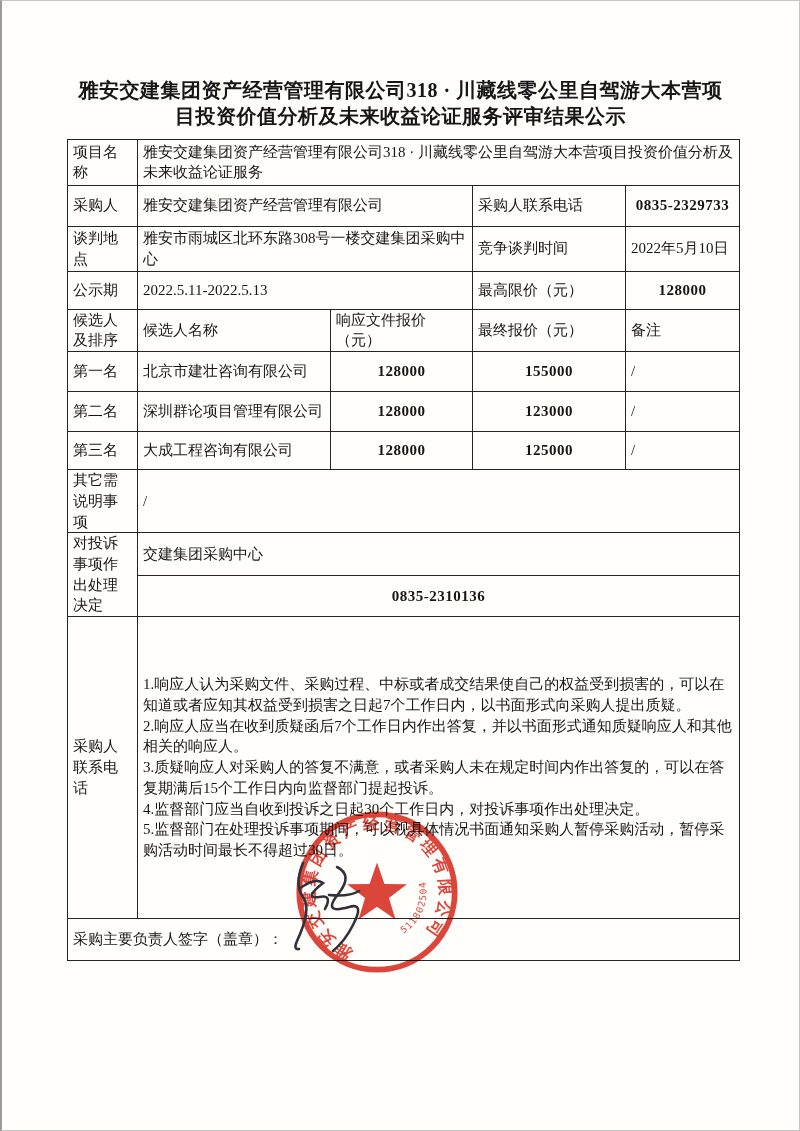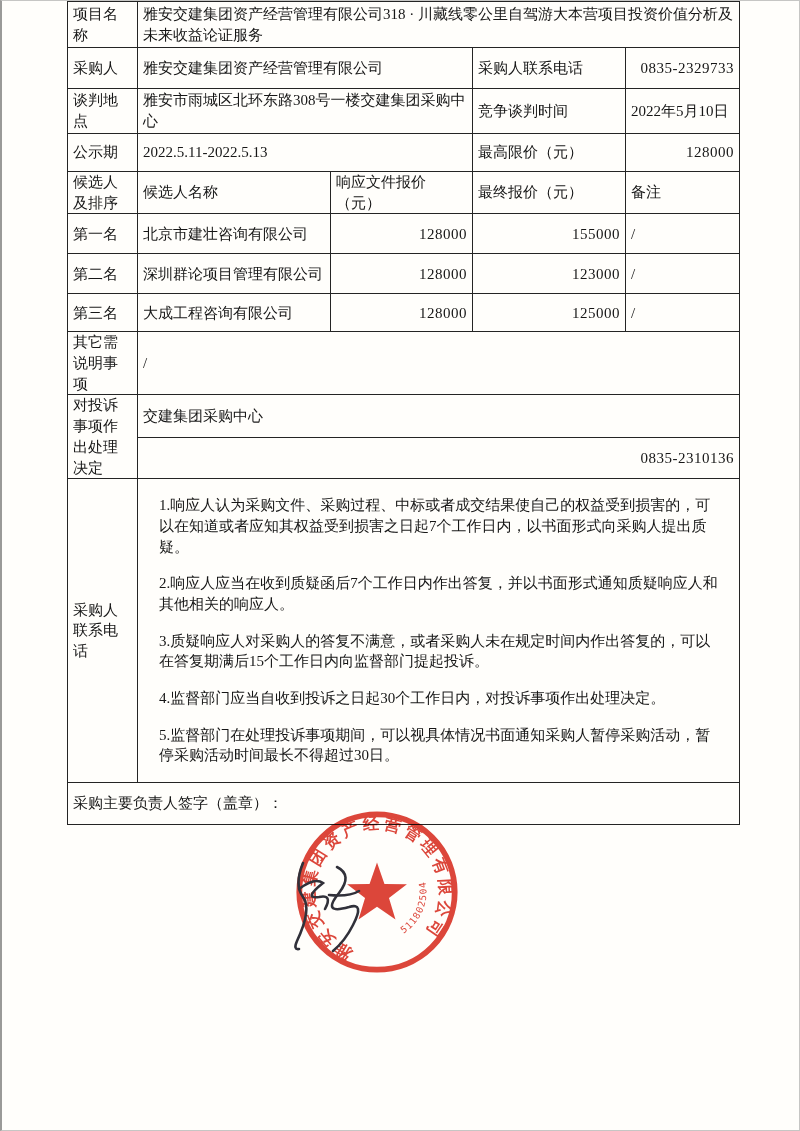--- a/index.html
+++ b/index.html
@@ -60,6 +60,10 @@
 
 <div class="page">
 
+  <div class="title">
+    <div>雅安交建集团资产经营管理有限公司318 · 川藏线零公里自驾游大本营项</div>
+    <div>目投资价值分析及未来收益论证服务评审结果公示</div>
+  </div>
 
   <table class="doc">
     <colgroup>

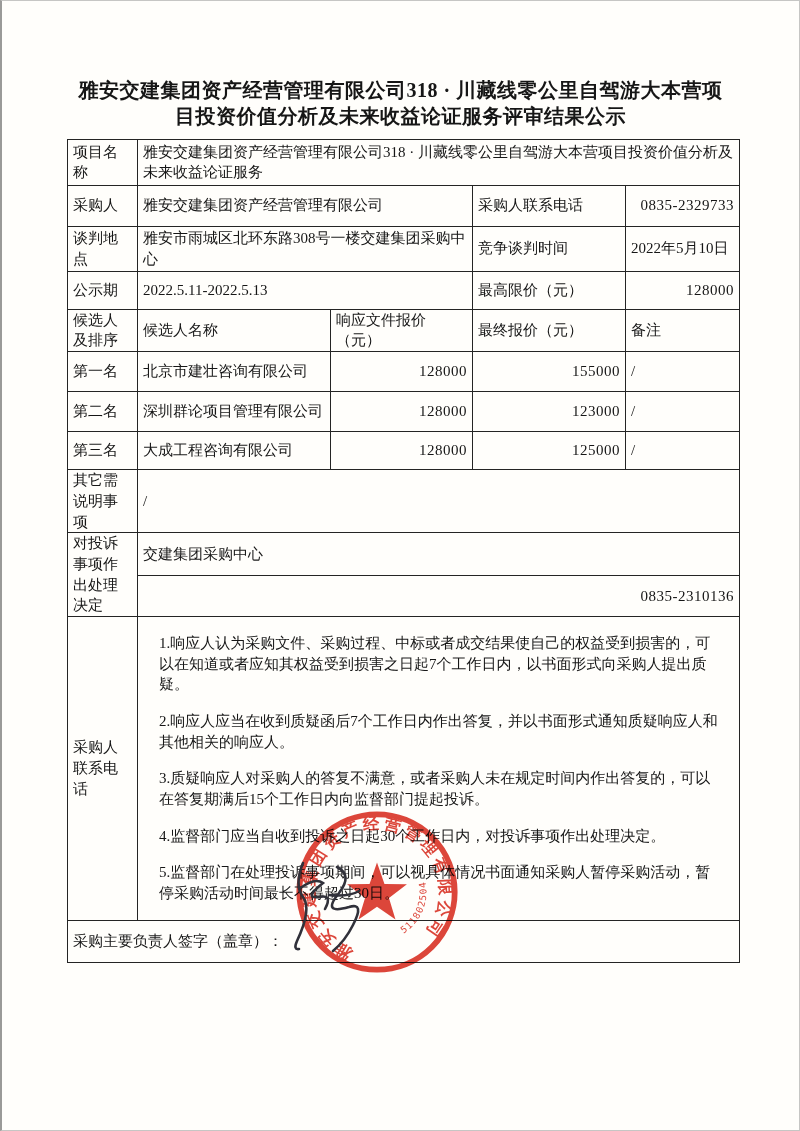--- a/index.html
+++ b/index.html
@@ -38,7 +38,7 @@
   }
   td.lab{padding:2px 3px;}
   td.c{}
-  td.num{text-align:right;letter-spacing:.5px;}
+  td.num{text-align:center;letter-spacing:.5px;font-weight:bold;}
   td.obj{padding:4px 8px;}
   .obj p{margin:16px;}
   td.sig{padding:2px 4px;}

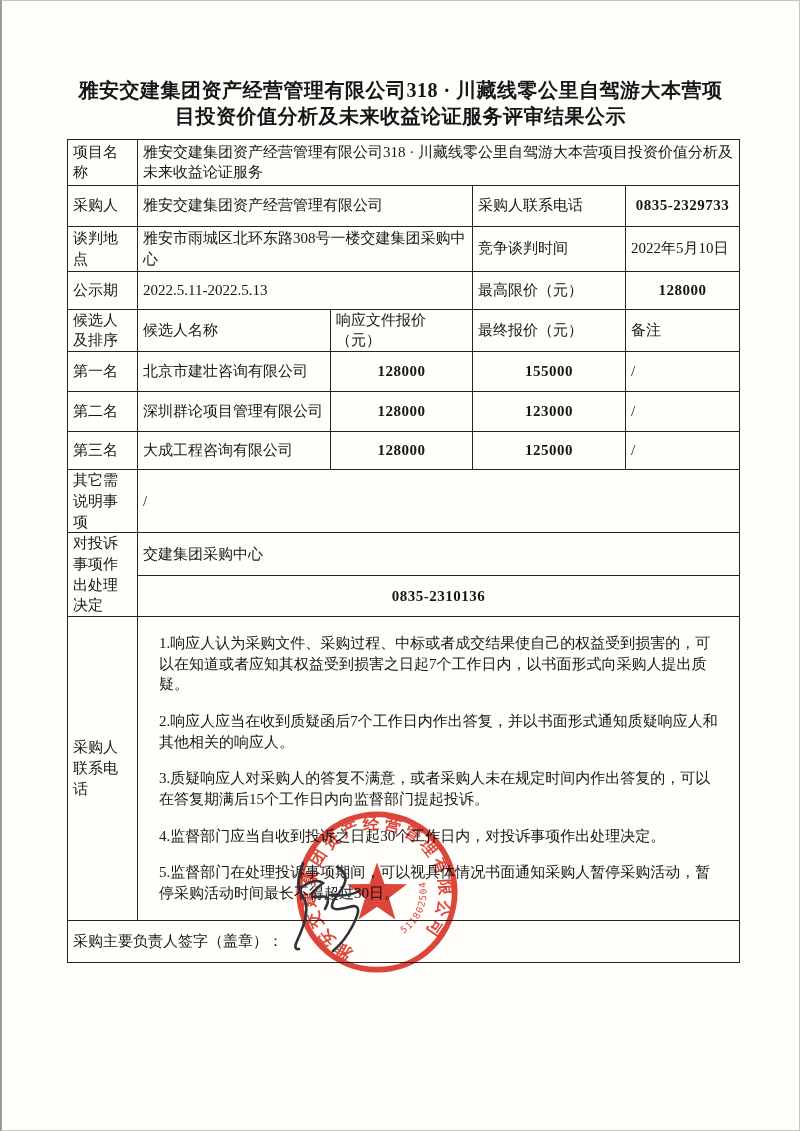--- a/index.html
+++ b/index.html
@@ -40,7 +40,7 @@
   td.c{}
   td.num{text-align:center;letter-spacing:.5px;font-weight:bold;}
   td.obj{padding:4px 8px;}
-  .obj p{margin:16px;}
+  .obj p{margin:0;}
   td.sig{padding:2px 4px;}
   .stamp{
     position:absolute;left:291px;top:807px;

